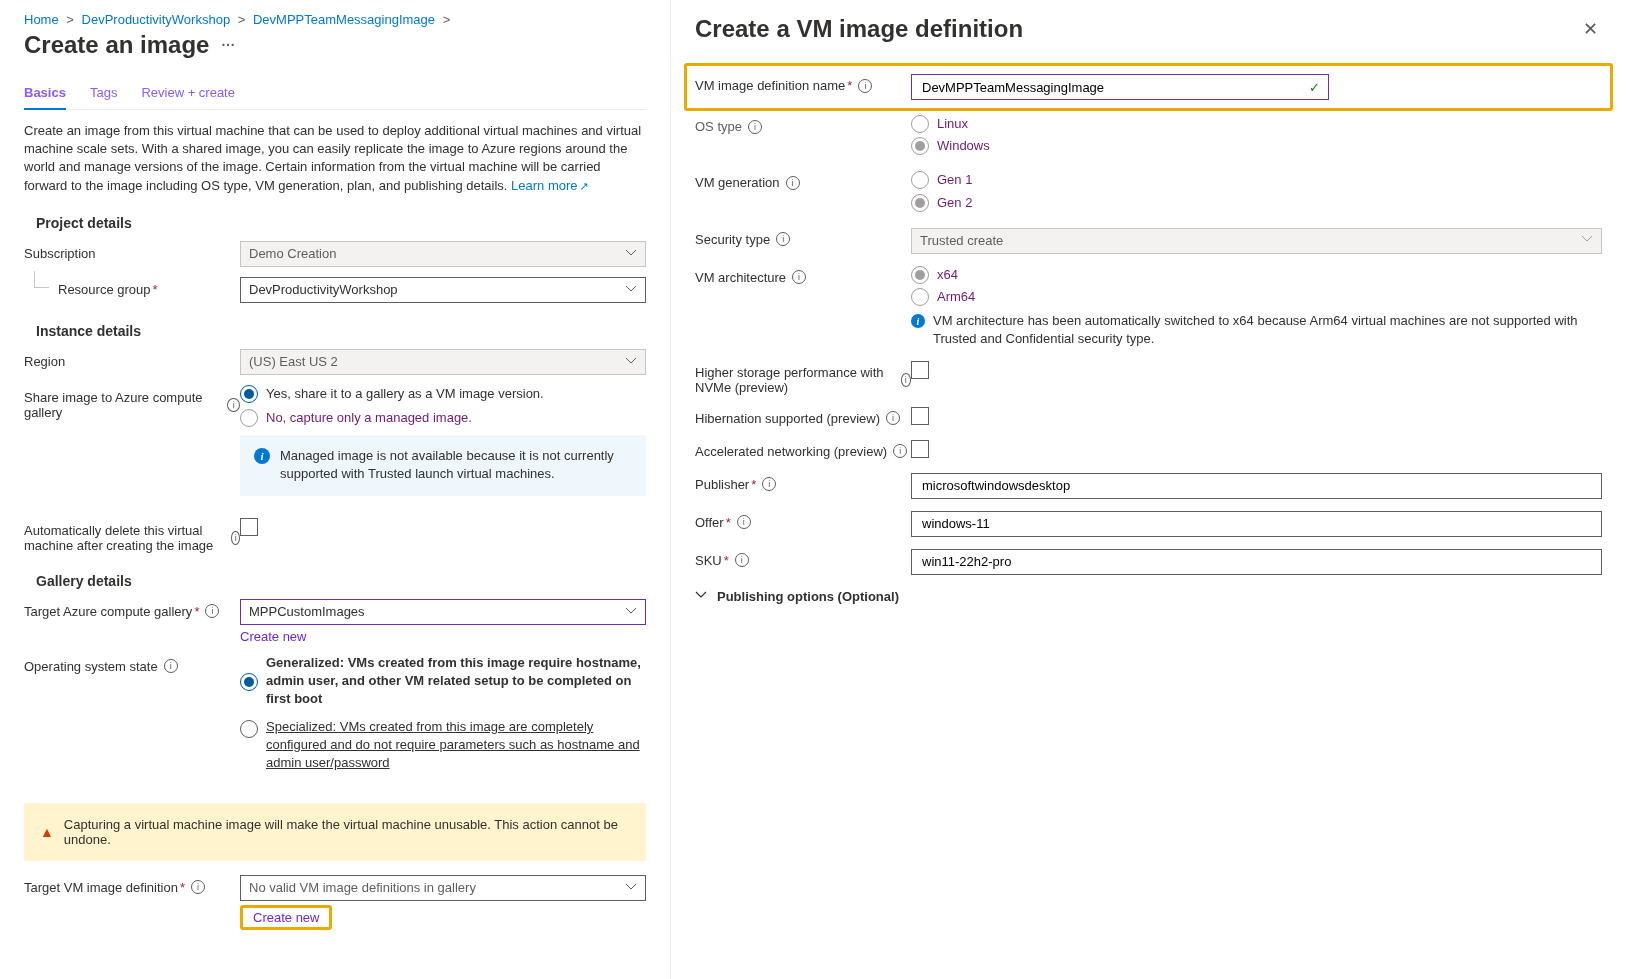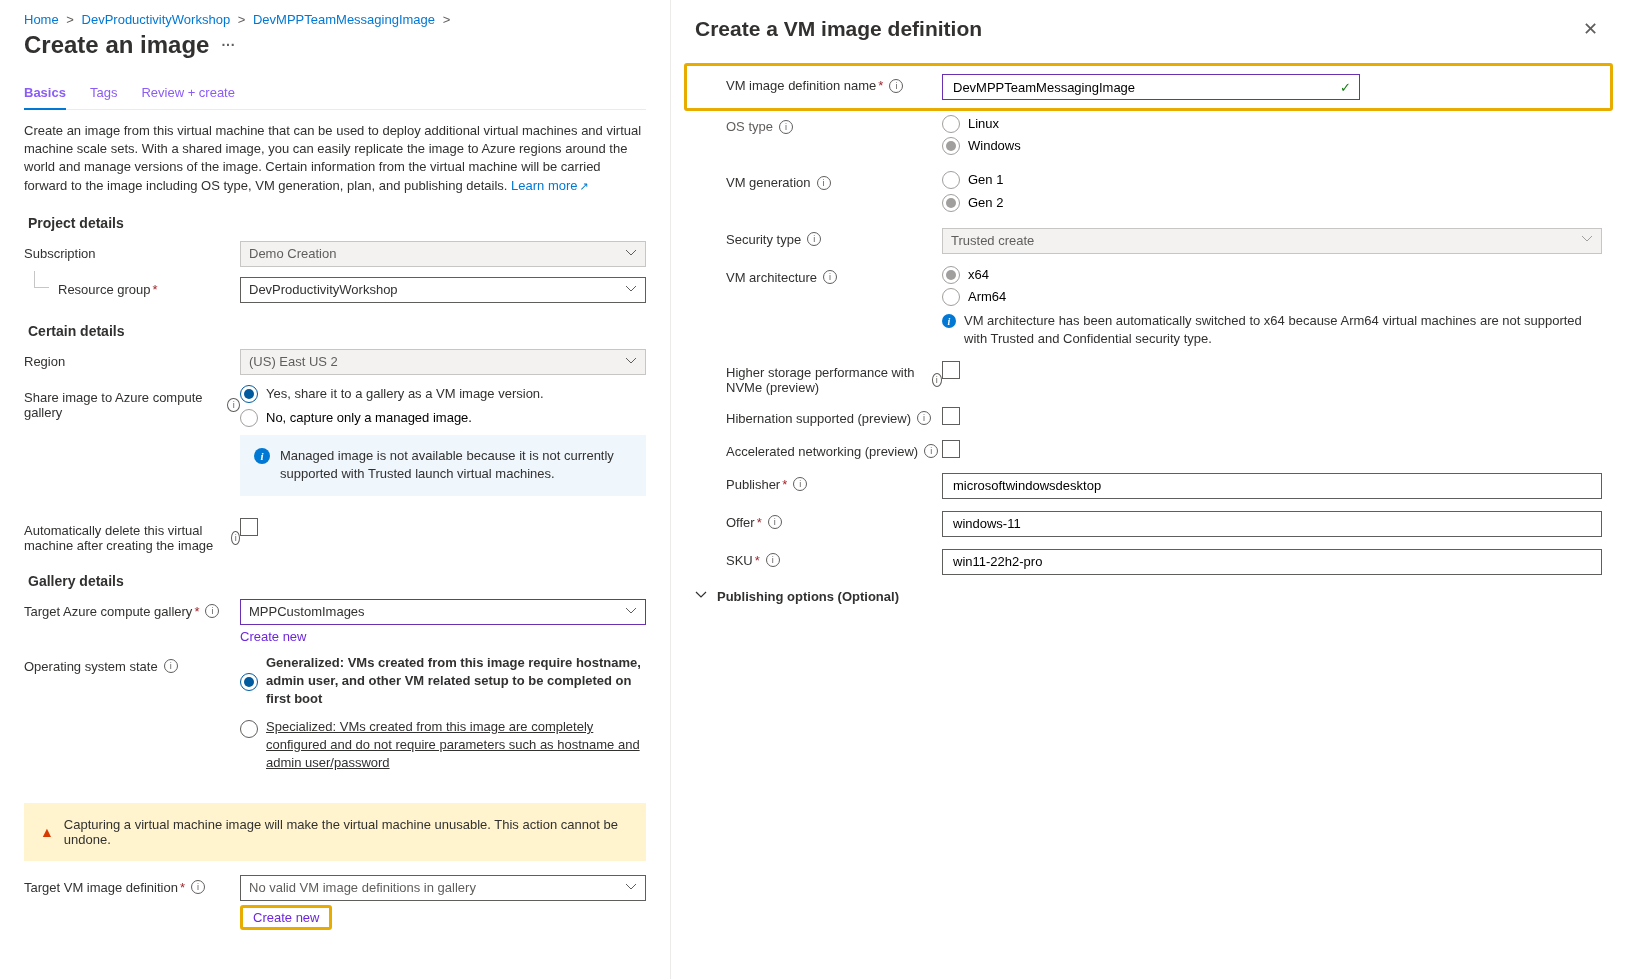--- a/index.html
+++ b/index.html
@@ -94,7 +94,7 @@
   .highlight-box { border: 3px solid #e8ab00; border-radius: 3px; padding: 1px 2px; display: inline-block; }
   
   .right-header { display: flex; justify-content: space-between; align-items: center; margin-bottom: 30px; margin-top: 2px;}
-  .right-header h2 { font-size: 21px; font-weight: 600; margin: 0; }
+  .right-header h2 { font-size: 24px; font-weight: 600; margin: 0; }
   .close-btn { font-size: 18px; cursor: pointer; color: #605e5c; padding: 4px; }
   .r-row { display: flex; margin-bottom: 12px; align-items: flex-start; }
   .r-row .r-lbl { width: 216px; padding-top: 4px; flex-shrink: 0; display: flex; align-items: center; margin-left: 31px; }

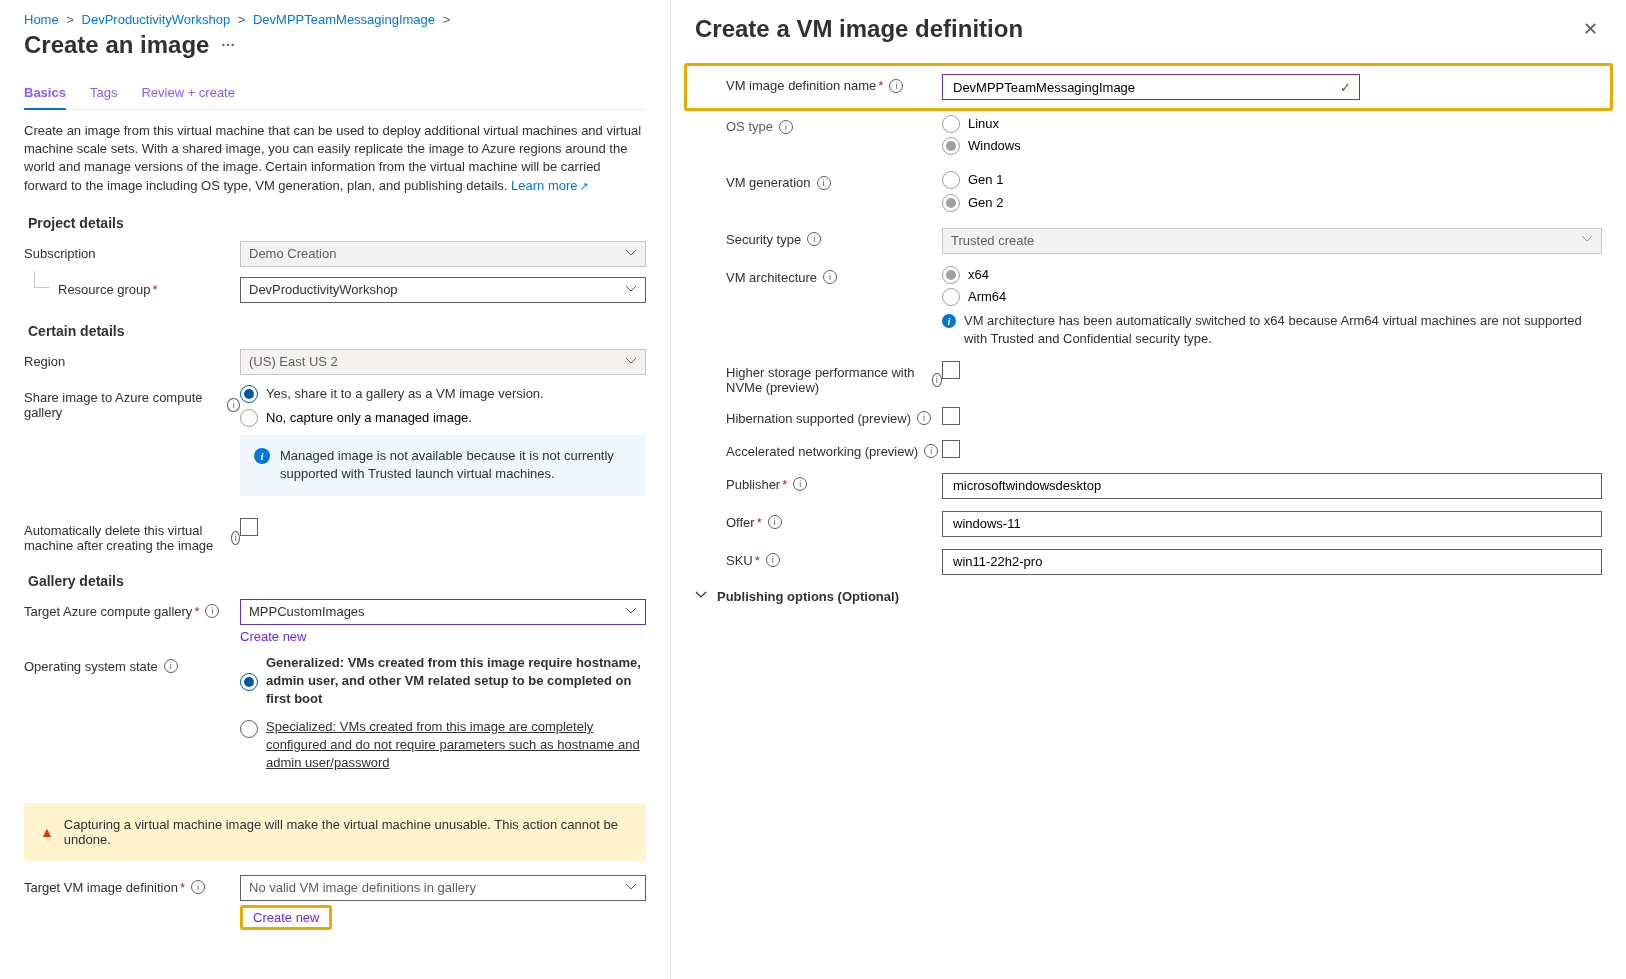--- a/index.html
+++ b/index.html
@@ -97,7 +97,7 @@
   .right-header h2 { font-size: 24px; font-weight: 600; margin: 0; }
   .close-btn { font-size: 18px; cursor: pointer; color: #605e5c; padding: 4px; }
   .r-row { display: flex; margin-bottom: 12px; align-items: flex-start; }
-  .r-row .r-lbl { width: 216px; padding-top: 4px; flex-shrink: 0; display: flex; align-items: center; margin-left: 31px; }
+  .r-row .r-lbl { width: 216px; padding-top: 4px; flex-shrink: 0; display: flex; align-items: center; }
   .r-row .r-ctrl { flex: 1; }
   .r-row .radio-row { margin-bottom: 4px; }
   .info-msg { display: flex; margin-top: 6px; }

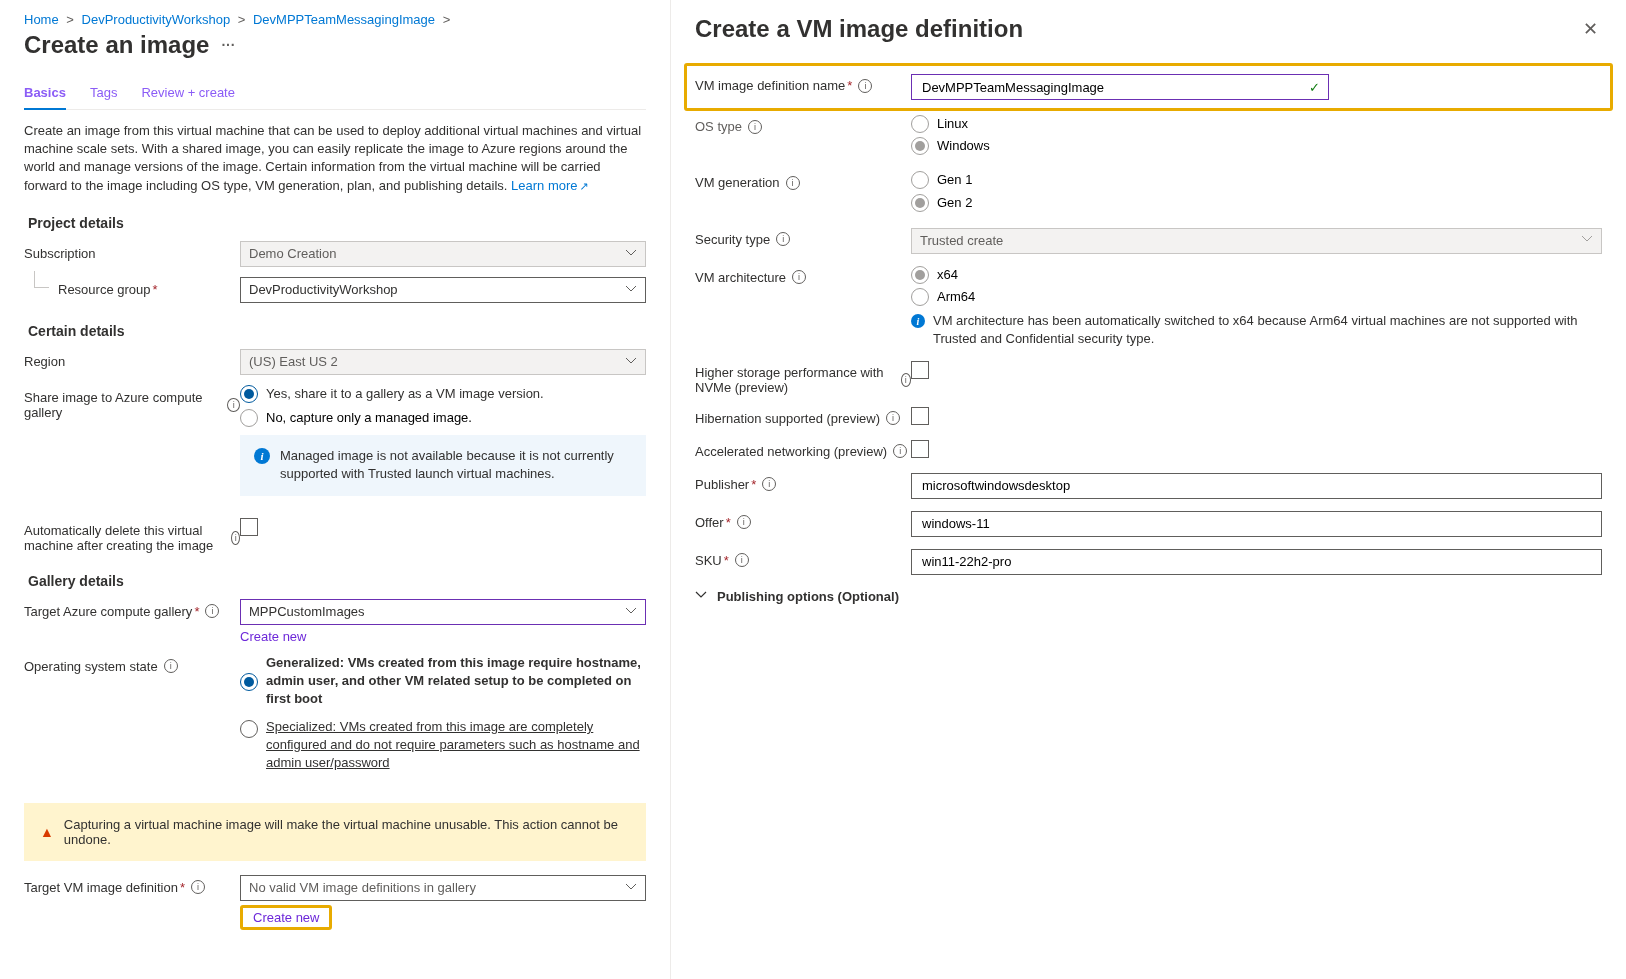--- a/index.html
+++ b/index.html
@@ -73,7 +73,7 @@
   .radio.selected::after { content:""; width: 10px; height: 10px; background: #005a9e; border-radius: 50%; }
   .radio.selected { border-color: #005a9e; }
   .radio-label { cursor: pointer; line-height: 1.4; }
-  .radio-label.disabled, .radio.disabled + .radio-label { color: #000000; }
+  .radio-label.disabled, .radio.disabled + .radio-label { color: #701a75; }
   .radio.disabled { border-color: #a19f9d; cursor: default; }
   .callout {
     background: #eff6fc; padding: 12px 14px; display: flex; margin: 8px 0 12px 0;

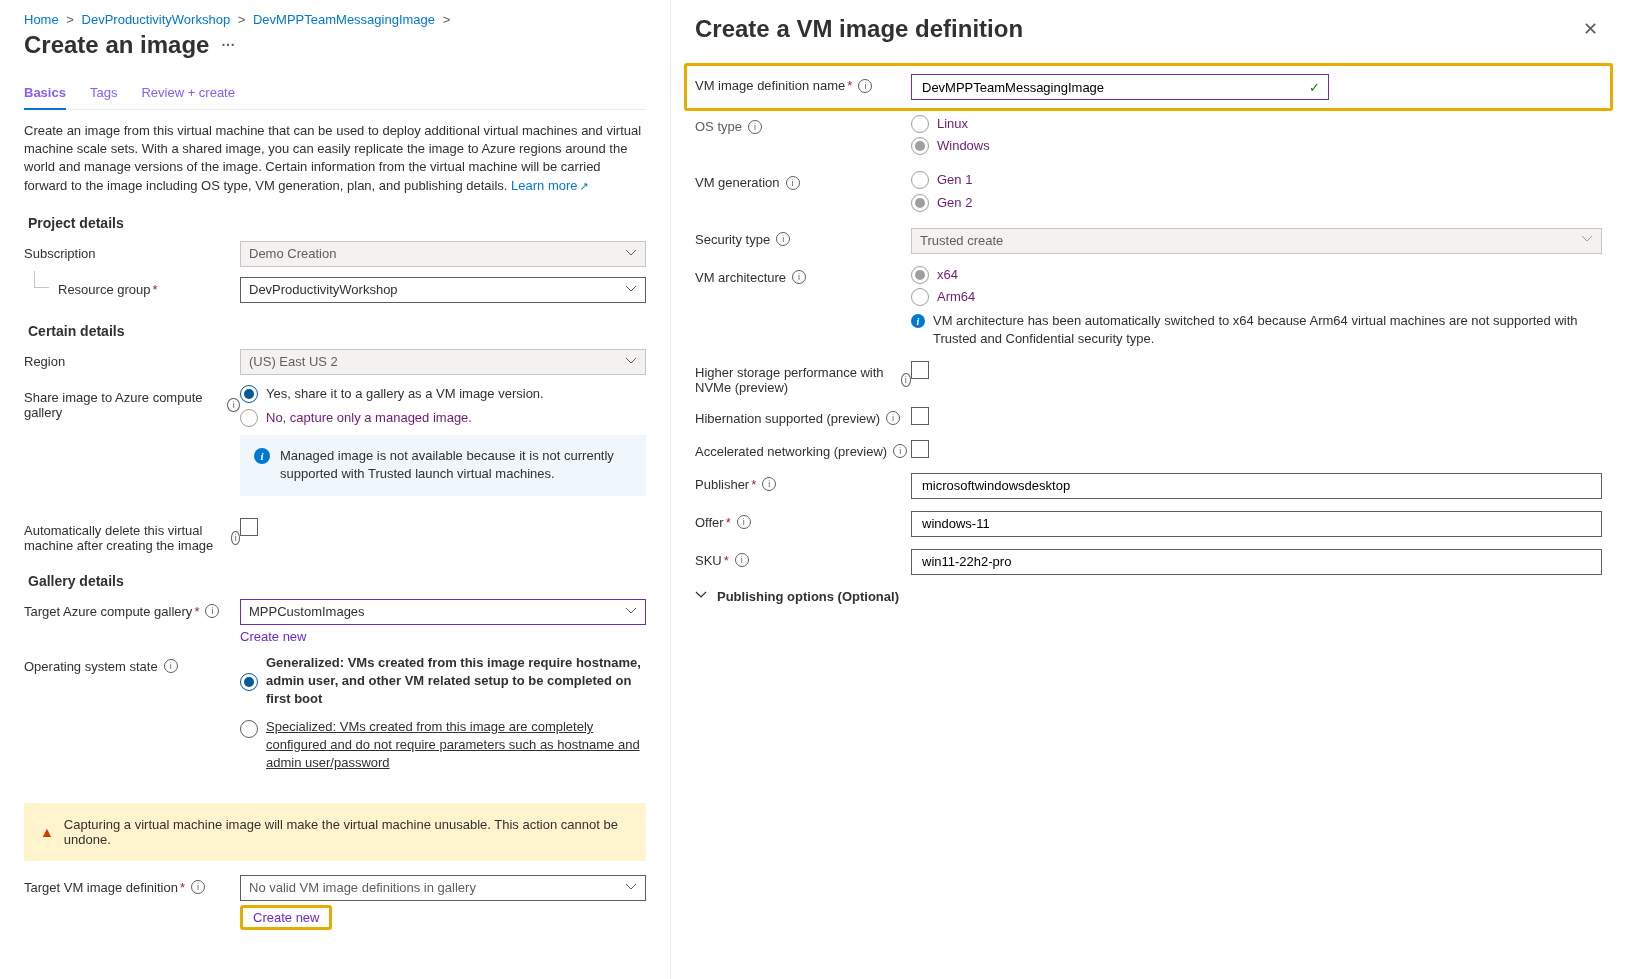--- a/index.html
+++ b/index.html
@@ -39,7 +39,7 @@
   p.intro { line-height: 1.4; color: #323130; margin: 10px 0; }
   .learn-more { color: #0078d4; text-decoration: none; cursor: pointer; }
   .ext-icon { font-size: 11px; margin-left: 2px; }
-  h3.section { font-size: 14px; font-weight: 600; margin: 20px 0 10px 4px; }
+  h3.section { font-size: 14px; font-weight: 600; margin: 20px 0 10px 12px; }
   .form-row { display: flex; align-items: flex-start; margin-bottom: 10px; min-height: 26px; }
   .form-row .lbl { width: 216px; padding-top: 5px; display: flex; align-items: center; flex-shrink: 0; }
   .form-row .lbl.indent { padding-left: 34px; position: relative; }

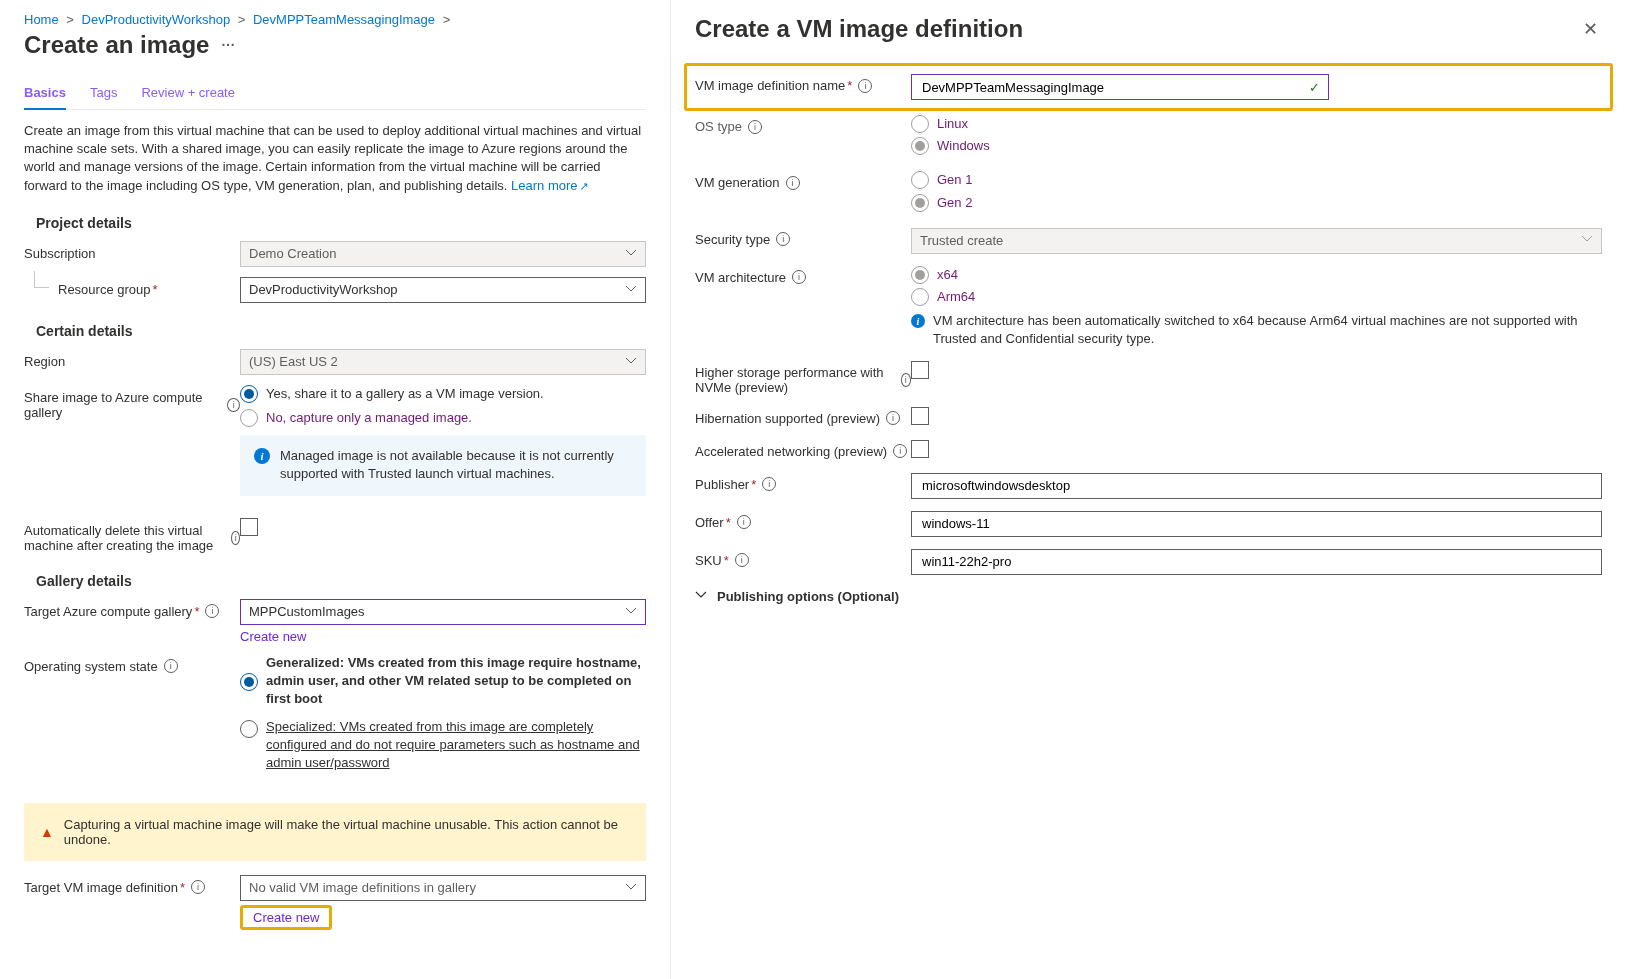--- a/index.html
+++ b/index.html
@@ -175,7 +175,7 @@
     </div>
   </div>
 
-  <h3 class="section">Certain details</h3>
+  <h3 class="section">Instance details</h3>
 
   <div class="form-row">
     <div class="lbl">Region</div>

